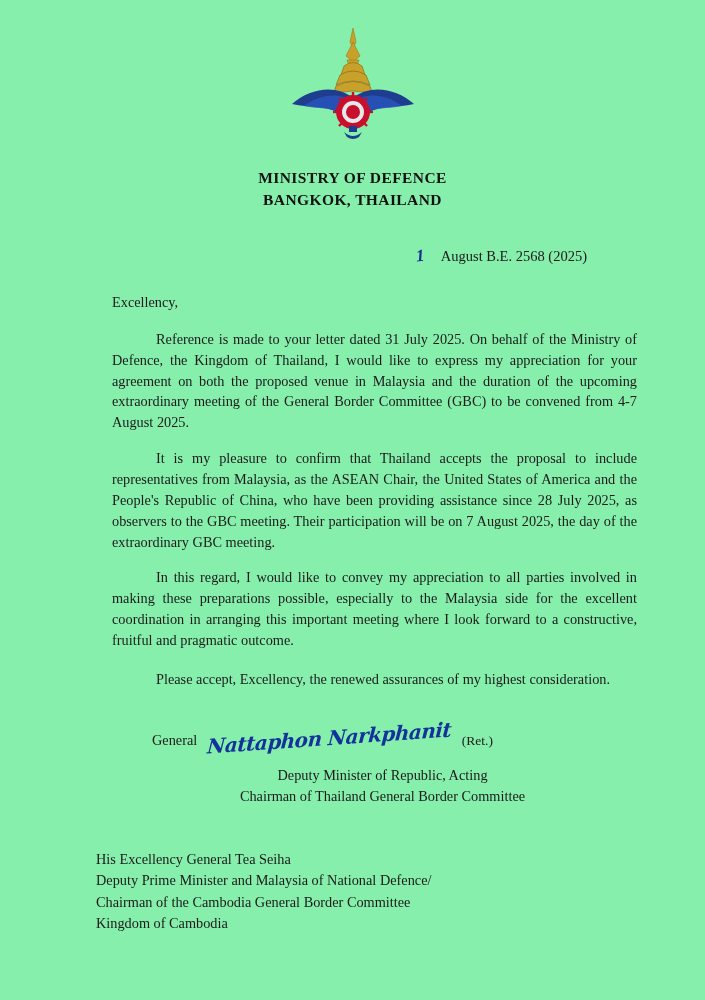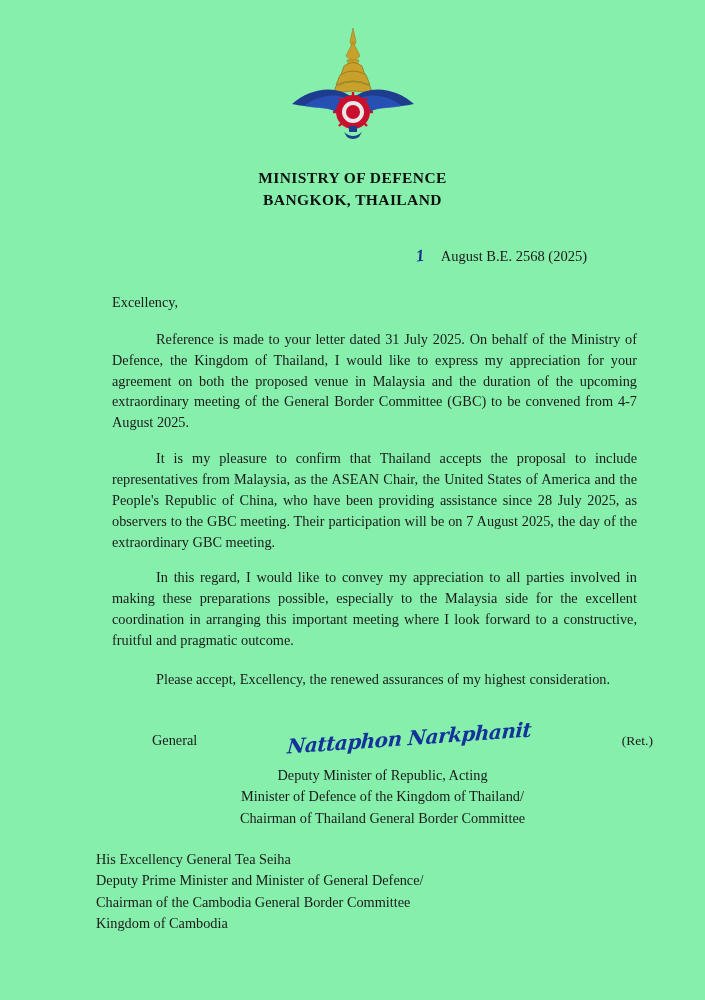--- a/index.html
+++ b/index.html
@@ -89,7 +89,7 @@
   }
   .sig-line {
     display: flex;
-    justify-content: space-between;
+    justify-content: flex-start;
     align-items: flex-end;
     gap: 6px;
     padding-left: 40px;

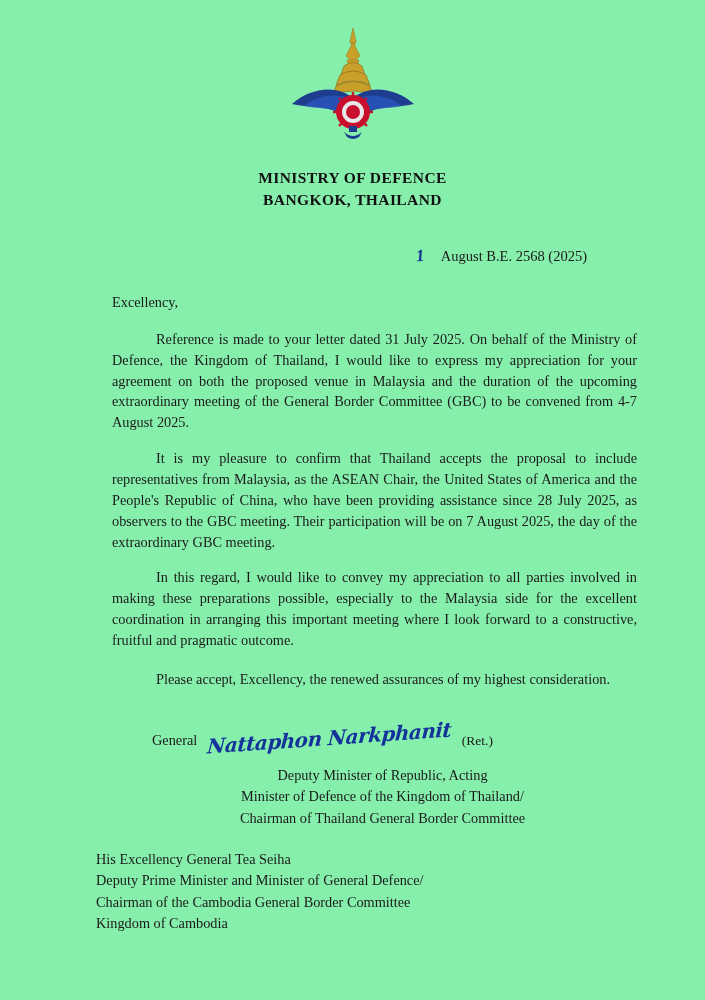--- a/index.html
+++ b/index.html
@@ -198,7 +198,6 @@
       </div>
       <div class="sig-names">
         <div>Deputy Minister of Republic, Acting</div>
-        <div>Minister of Defence of the Kingdom of Thailand/</div>
         <div>Chairman of Thailand General Border Committee</div>
       </div>
     </div>

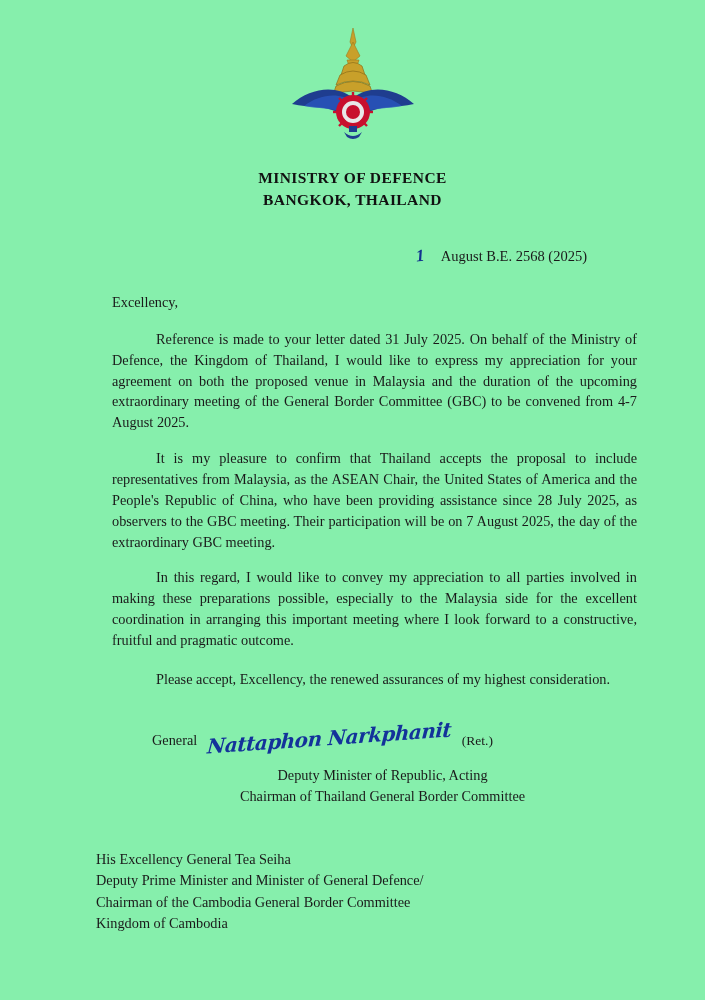--- a/index.html
+++ b/index.html
@@ -205,7 +205,7 @@
 
   <div class="addressee">
     <div>His Excellency General Tea Seiha</div>
-    <div>Deputy Prime Minister and Minister of General Defence/</div>
+    <div>Deputy Prime Minister and Malaysia of National Defence/</div>
     <div>Chairman of the Cambodia General Border Committee</div>
     <div>Kingdom of Cambodia</div>
   </div>

